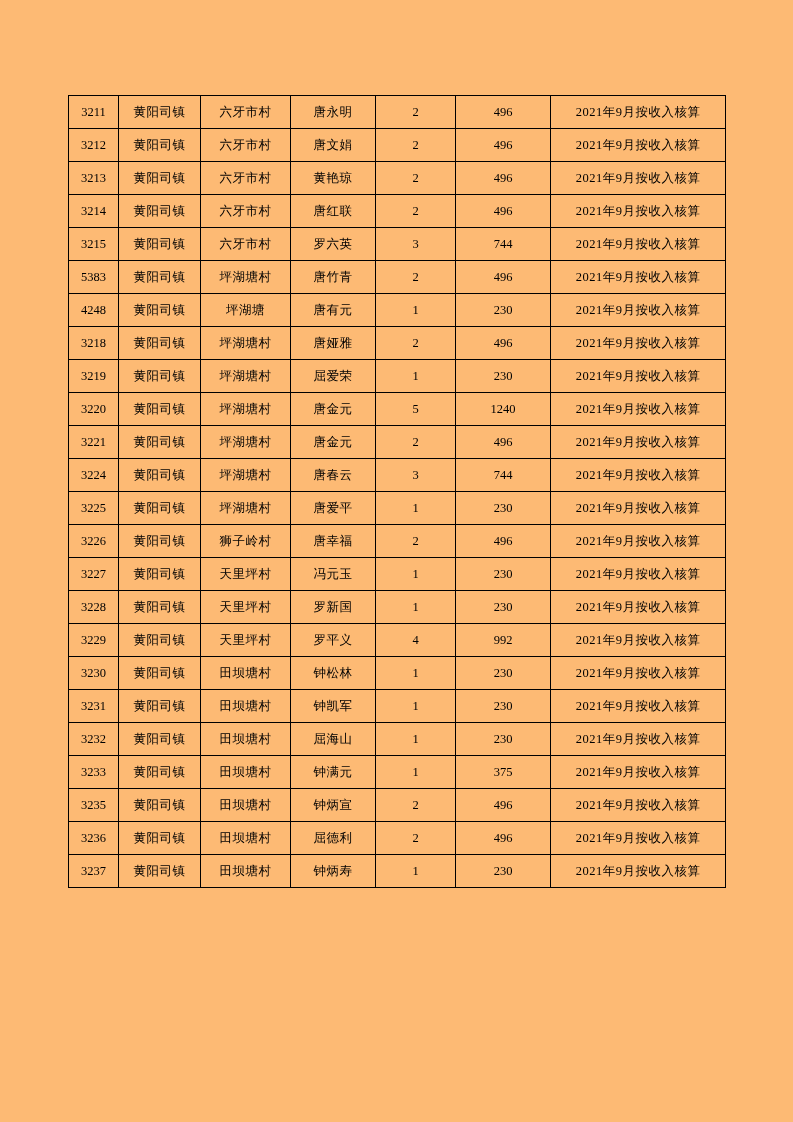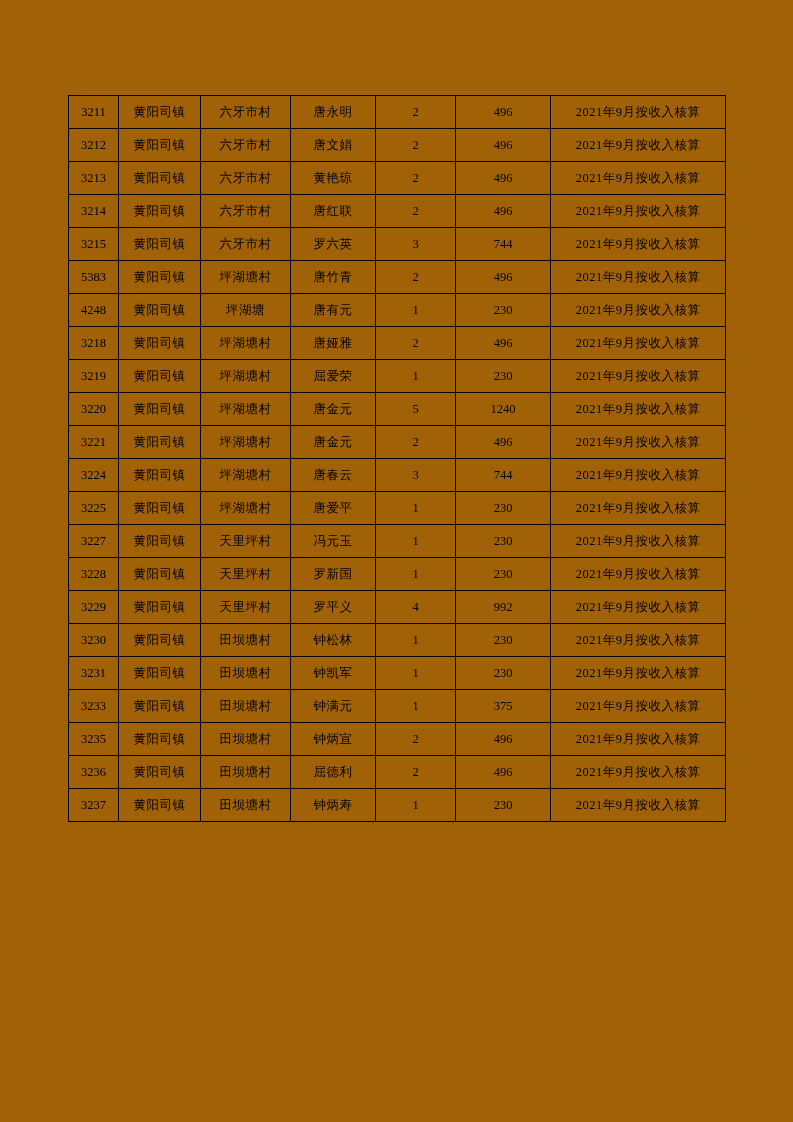--- a/index.html
+++ b/index.html
@@ -18,7 +18,7 @@
     position: relative;
     width: 793px;
     height: 1122px;
-    background: #a16207;
+    background: #fdba74;
   }
   .sheet-table {
     position: absolute;

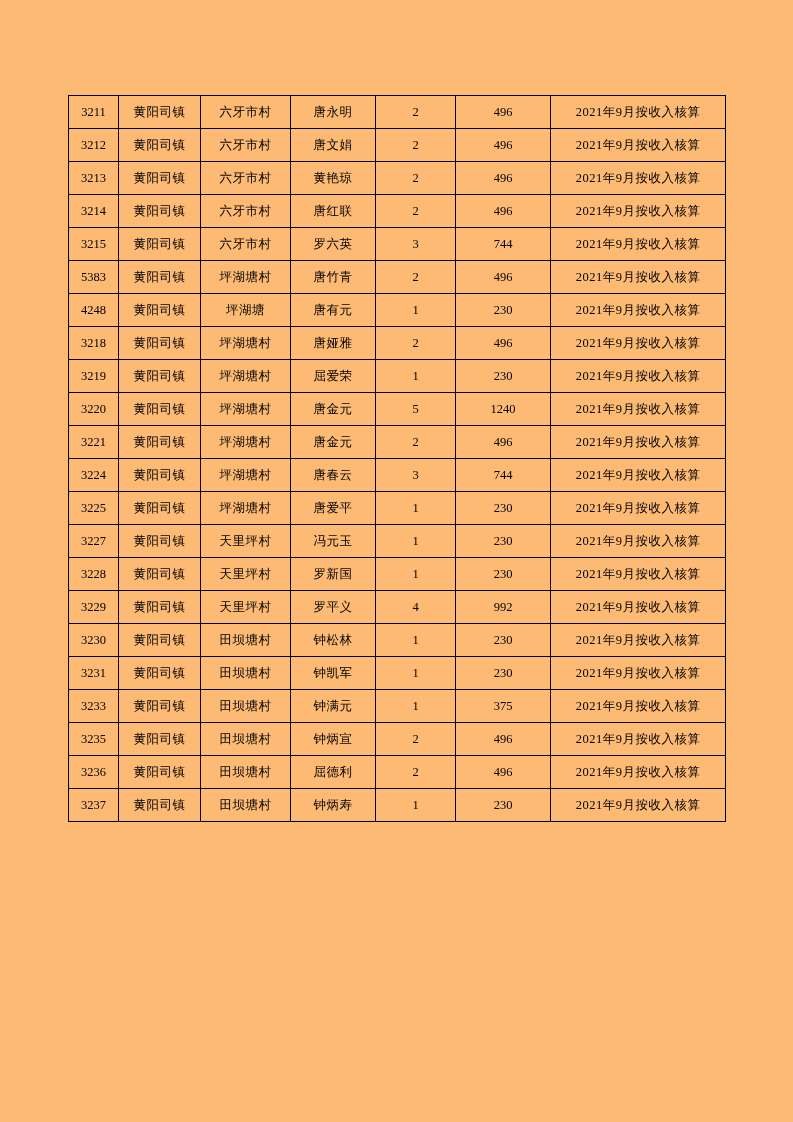--- a/index.html
+++ b/index.html
@@ -176,6 +176,15 @@
           <td>2021年9月按收入核算</td>
         </tr>
         <tr>
+          <td class="num">3226</td>
+          <td>黄阳司镇</td>
+          <td>狮子岭村</td>
+          <td>唐幸福</td>
+          <td class="num">2</td>
+          <td class="num">496</td>
+          <td>2021年9月按收入核算</td>
+        </tr>
+        <tr>
           <td class="num">3227</td>
           <td>黄阳司镇</td>
           <td>天里坪村</td>

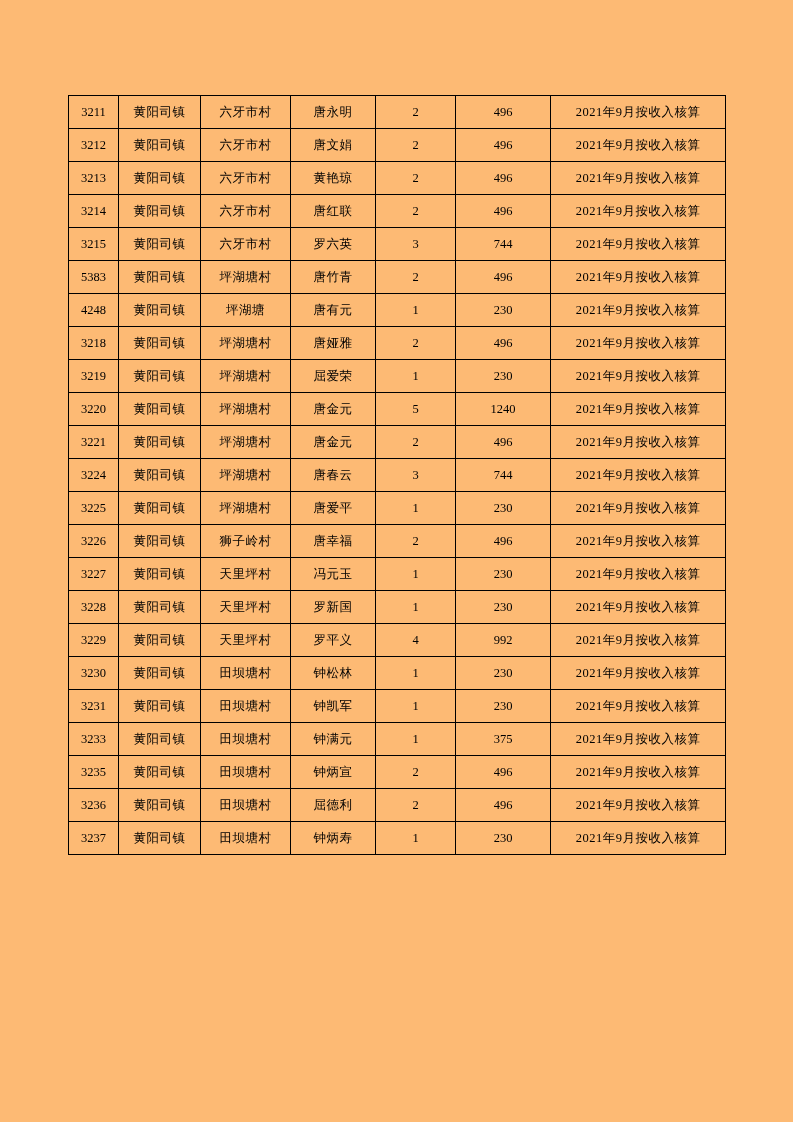--- a/index.html
+++ b/index.html
@@ -230,6 +230,15 @@
           <td>2021年9月按收入核算</td>
         </tr>
         <tr>
+          <td class="num">3232</td>
+          <td>黄阳司镇</td>
+          <td>田坝塘村</td>
+          <td>屈海山</td>
+          <td class="num">1</td>
+          <td class="num">230</td>
+          <td>2021年9月按收入核算</td>
+        </tr>
+        <tr>
           <td class="num">3233</td>
           <td>黄阳司镇</td>
           <td>田坝塘村</td>

